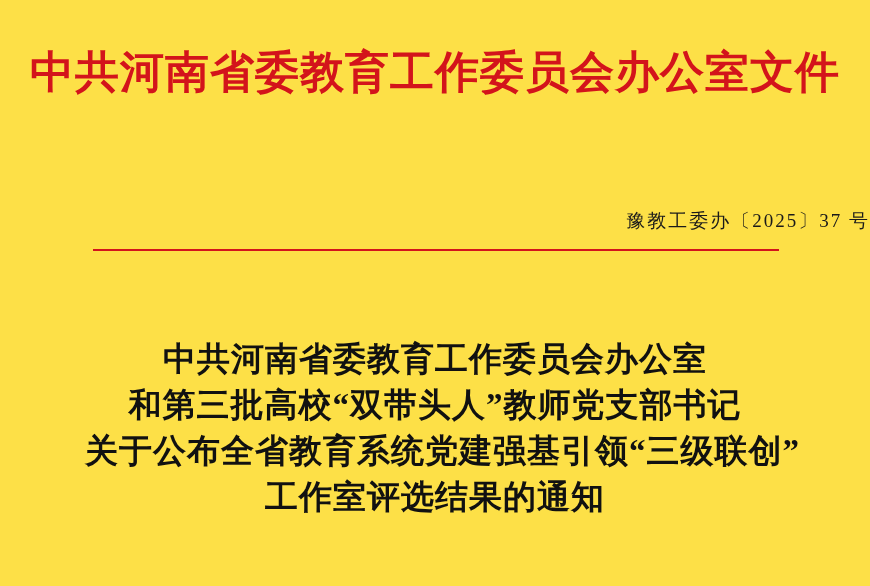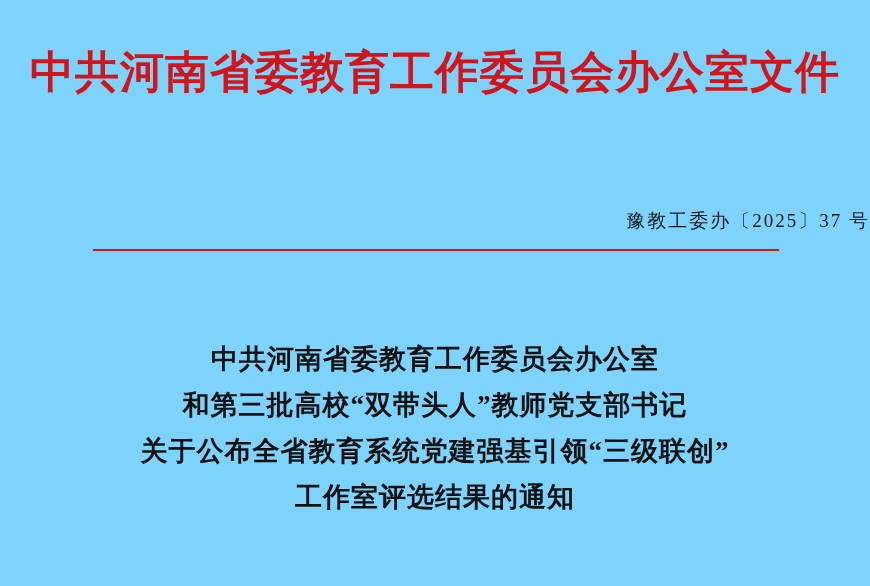--- a/index.html
+++ b/index.html
@@ -18,7 +18,7 @@
     position: relative;
     width: 870px;
     height: 586px;
-    background: #7dd3fc;
+    background: #fde047;
     box-sizing: border-box;
   }
 

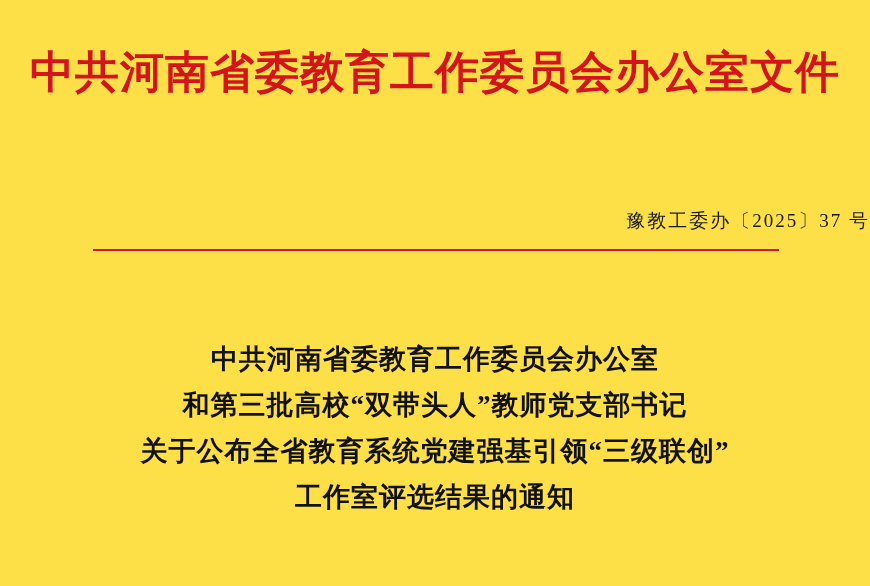--- a/index.html
+++ b/index.html
@@ -73,7 +73,7 @@
     color: #111111;
     font-family: "Liberation Serif", "DejaVu Serif", serif;
     font-weight: bold;
-    font-size: 27px;
+    font-size: 33px;
     line-height: 46px;
     letter-spacing: 1px;
   }

